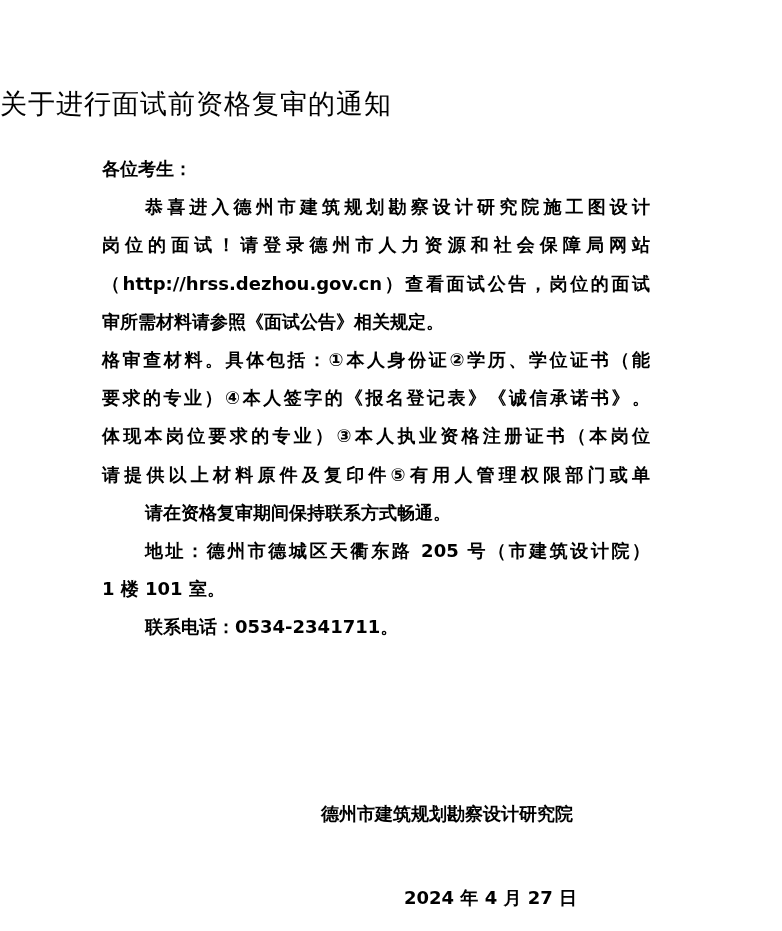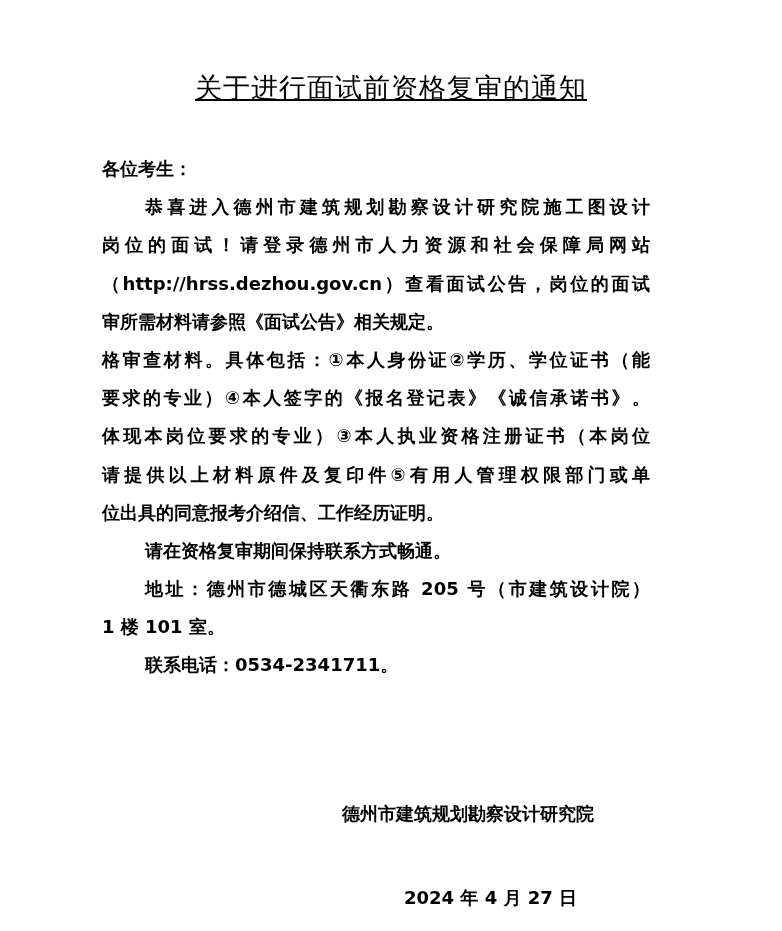--- a/index.html
+++ b/index.html
@@ -5,9 +5,9 @@
   html, body { margin: 0; padding: 0; background: #ffffff; }
   body { width: 782px; height: 931px; position: relative; overflow: hidden; color: #000; }
   .title {
-    position: absolute; left: 0; width: 782px; top: 68px;
-    text-align: center; font-family: "DejaVu Serif", serif;
-    font-size: 27px; font-weight: normal; letter-spacing: 1px; line-height: 40px; text-decoration: underline;
+    position: absolute; left: 0; width: 782px; top: 84px;
+    text-align: left; font-family: "DejaVu Serif", serif;
+    font-size: 27px; font-weight: normal; letter-spacing: 1px; line-height: 40px;
   }
   .body {
     position: absolute; left: 102px; top: 150px; width: 548px;

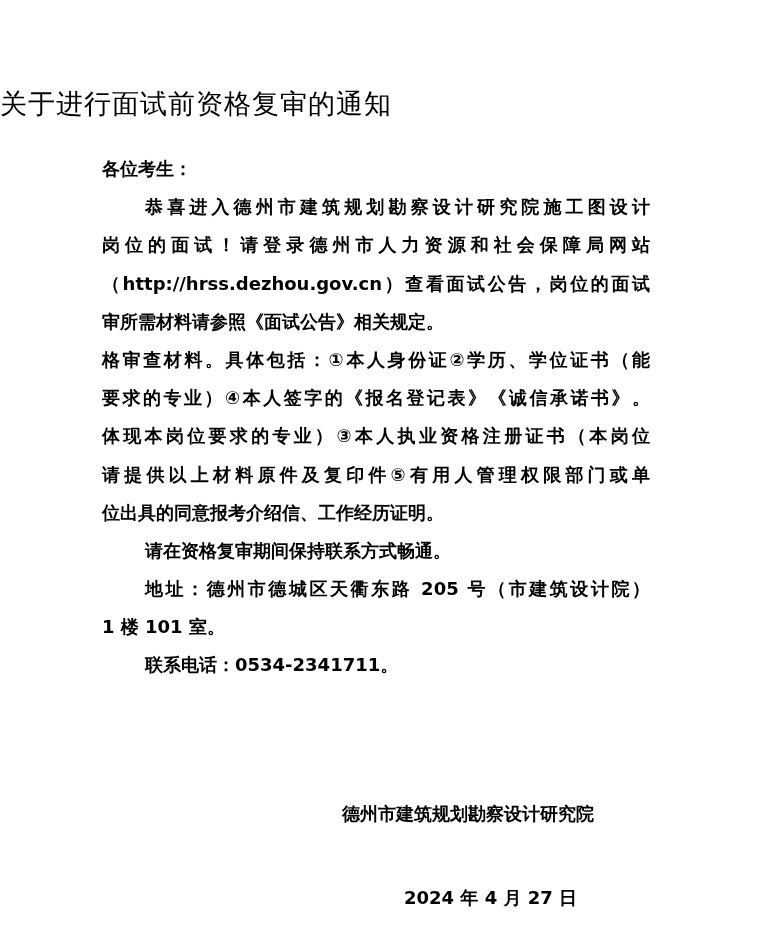--- a/index.html
+++ b/index.html
@@ -38,7 +38,6 @@
   <span class="line just">要求的专业）④本人签字的《报名登记表》《诚信承诺书》。</span>
   <span class="line just">体现本岗位要求的专业）③本人执业资格注册证书（本岗位</span>
   <span class="line just">请提供以上材料原件及复印件⑤有用人管理权限部门或单</span>
-  <span class="line">位出具的同意报考介绍信、工作经历证明。</span>
   <span class="line ind">请在资格复审期间保持联系方式畅通。</span>
   <span class="line just ind">地址：德州市德城区天衢东路 205 号（市建筑设计院）</span>
   <span class="line">1 楼 101 室。</span>

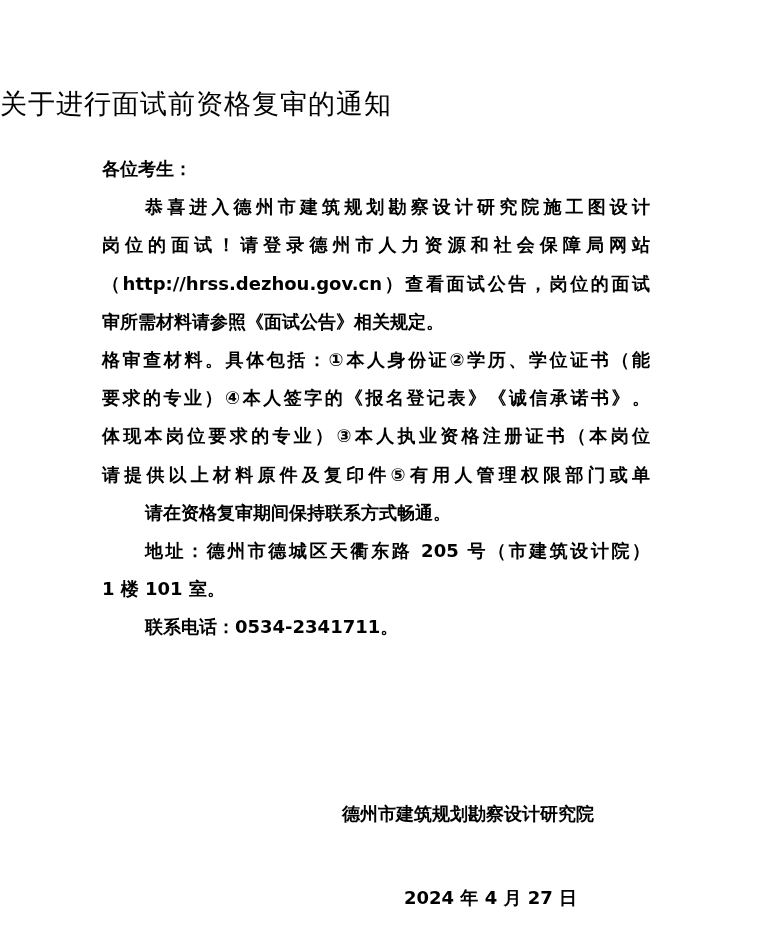--- a/index.html
+++ b/index.html
@@ -20,7 +20,7 @@
   .sig {
     position: absolute; font-family: "DejaVu Sans", sans-serif; font-weight: bold; font-size: 18px;
   }
-  .org { left: 342px; top: 802px; }
+  .org { left: 321px; top: 802px; }
   .date { left: 404px; top: 841px; margin-top: 45px; }
 </style>
 </head>

